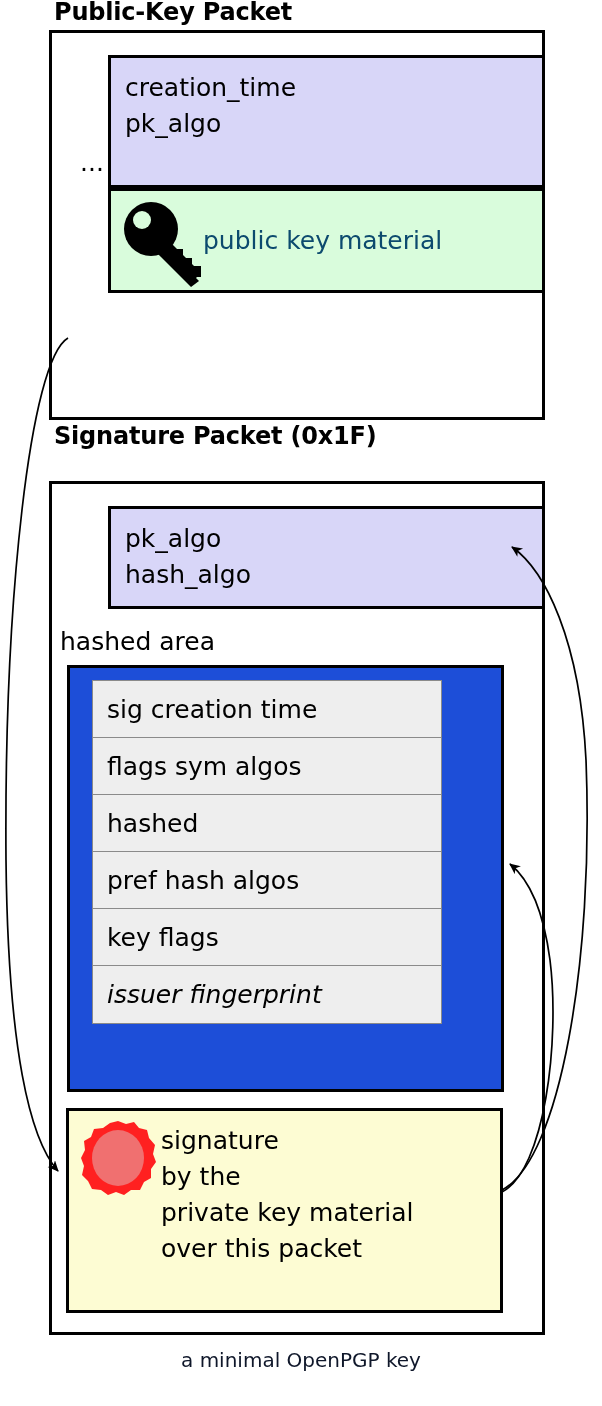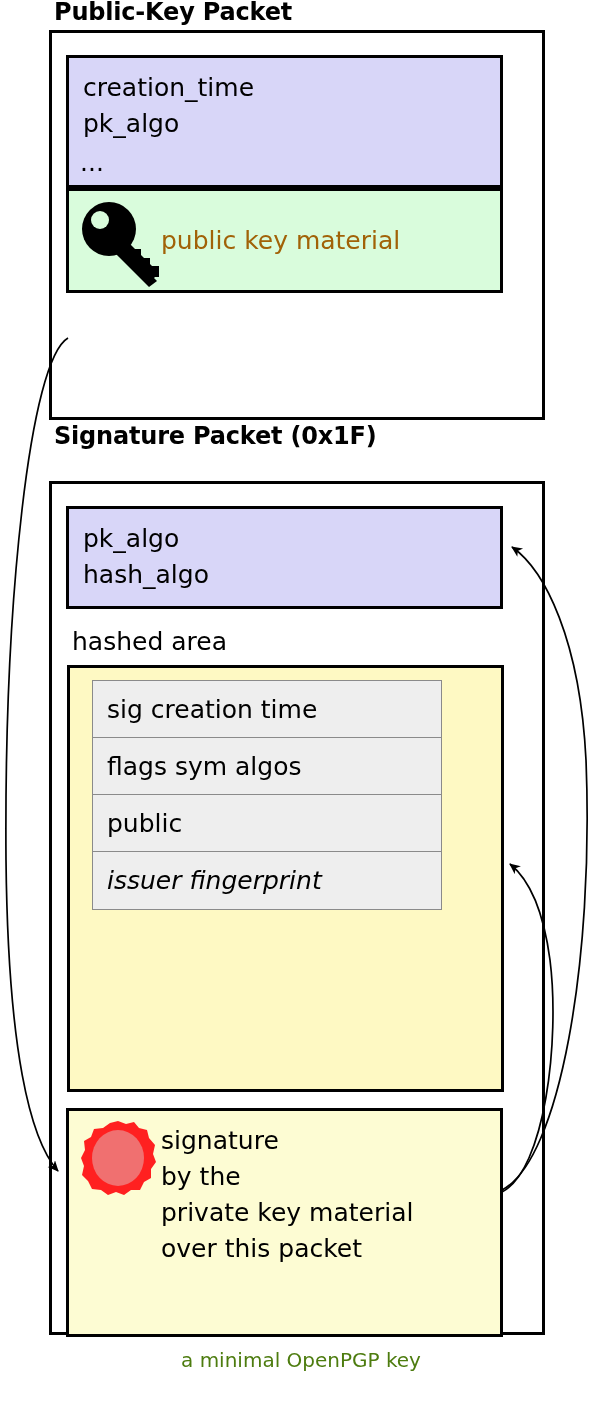--- a/index.html
+++ b/index.html
@@ -55,6 +55,7 @@
     position: absolute;
     border: 3px solid #000000;
     box-sizing: border-box;
+    margin-left: 42px;
   }
   .field-box .ftext {
     position: absolute;

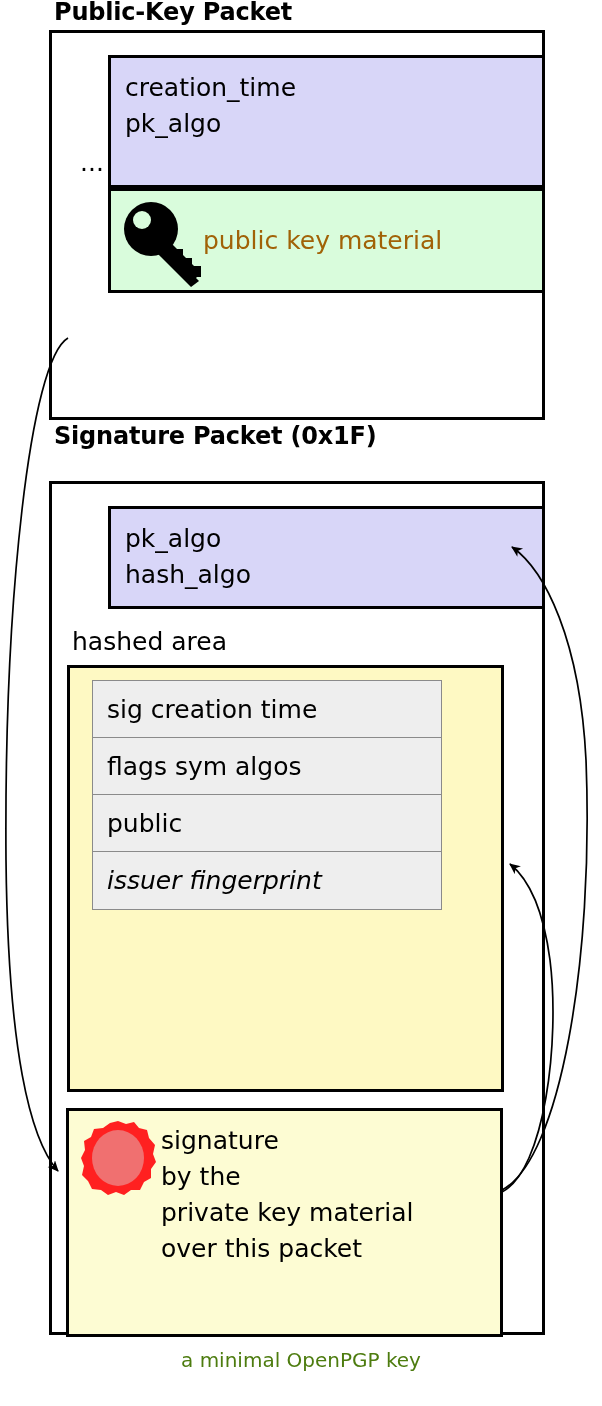--- a/index.html
+++ b/index.html
@@ -70,7 +70,7 @@
 
   #pk-material { left: 66px; top: 188px; width: 437px; height: 105px; background: #d9fcdc; }
   #pk-material .ftext {
-    left: 92px; top: 32px; color: #a16207; font-size: 25px;
+    left: 92px; top: 32px; color: #0c4a6e; font-size: 25px;
   }
 
   #sig-header  { left: 66px; top: 506px; width: 437px; height: 103px; background: #d8d6f8; }

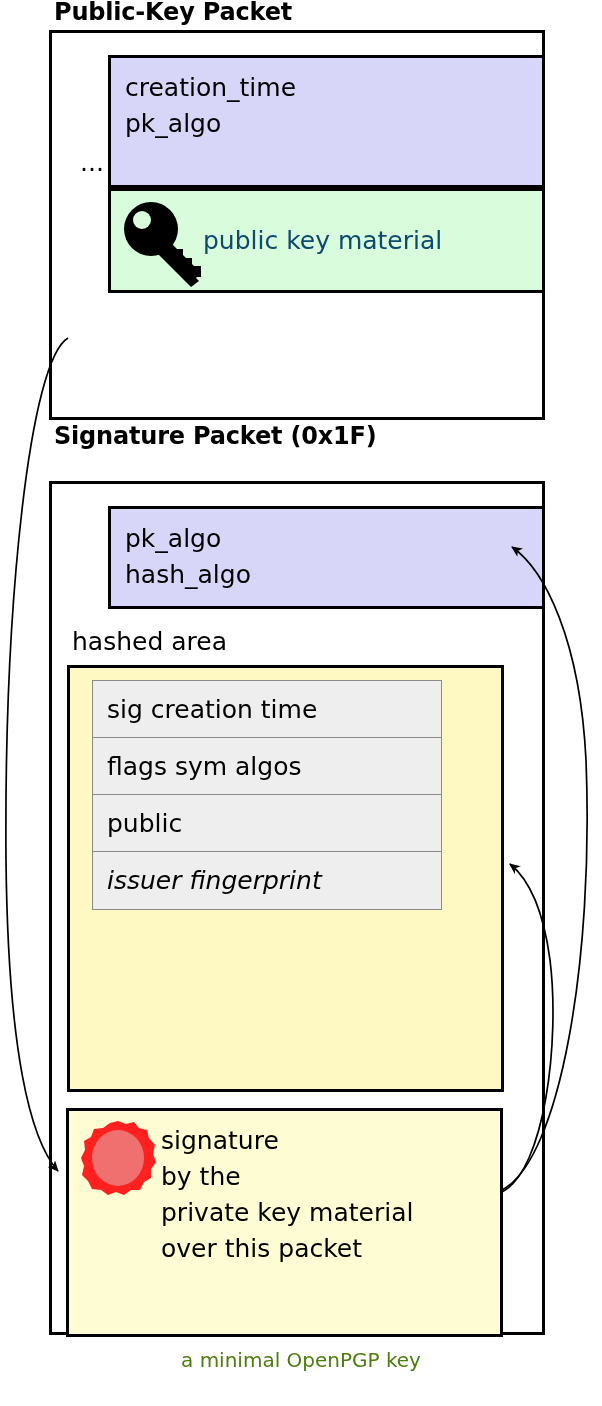--- a/index.html
+++ b/index.html
@@ -88,7 +88,7 @@
   
   #hashed-label {
     position: absolute;
-    left: 72px;
+    left: 60px;
     top: 627px;
     font-size: 25px;
     color: #000000;

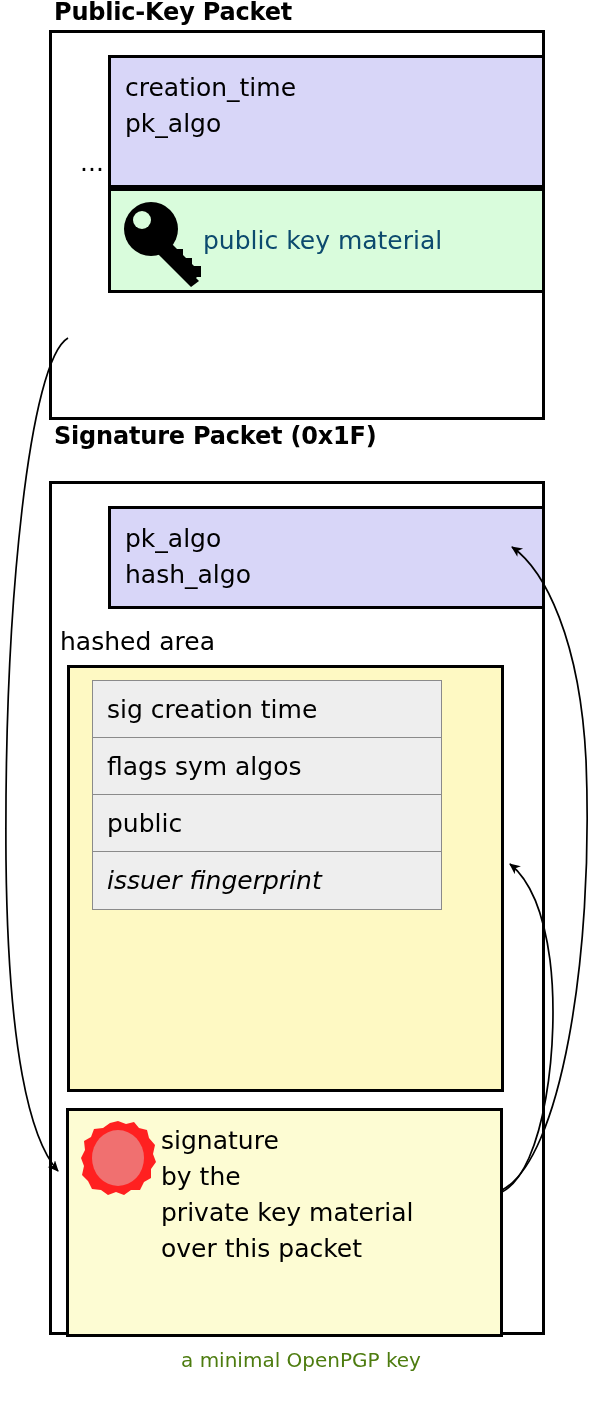--- a/index.html
+++ b/index.html
@@ -100,7 +100,7 @@
     width: 437px;
     height: 427px;
     border: 3px solid #000000;
-    background: #fef9c3;
+    background: #1d4ed8;
     box-sizing: border-box;
   }
   #subpacket-list {

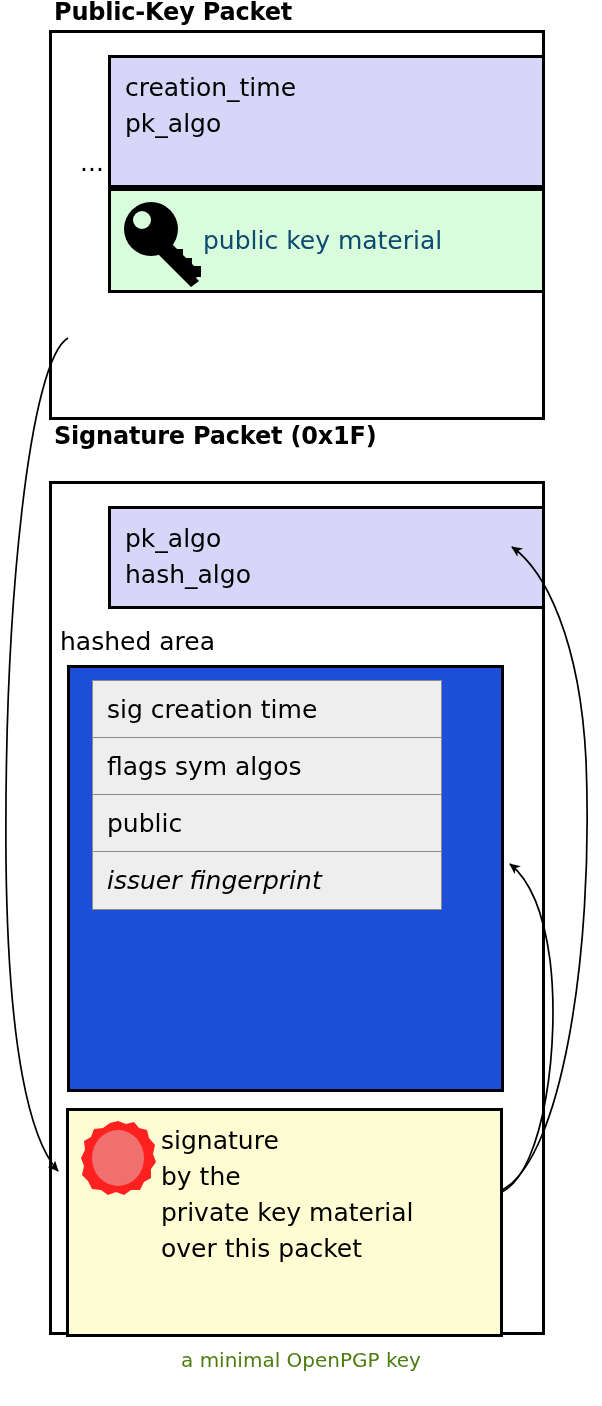--- a/index.html
+++ b/index.html
@@ -209,7 +209,7 @@
     <div id="subpacket-list">
         <div class="subpacket-row">sig creation time</div>
         <div class="subpacket-row">flags sym algos</div>
-        <div class="subpacket-row">public</div>
+        <div class="subpacket-row">hashed</div>
         <div class="subpacket-row">issuer fingerprint</div>
       </div>
   </div>

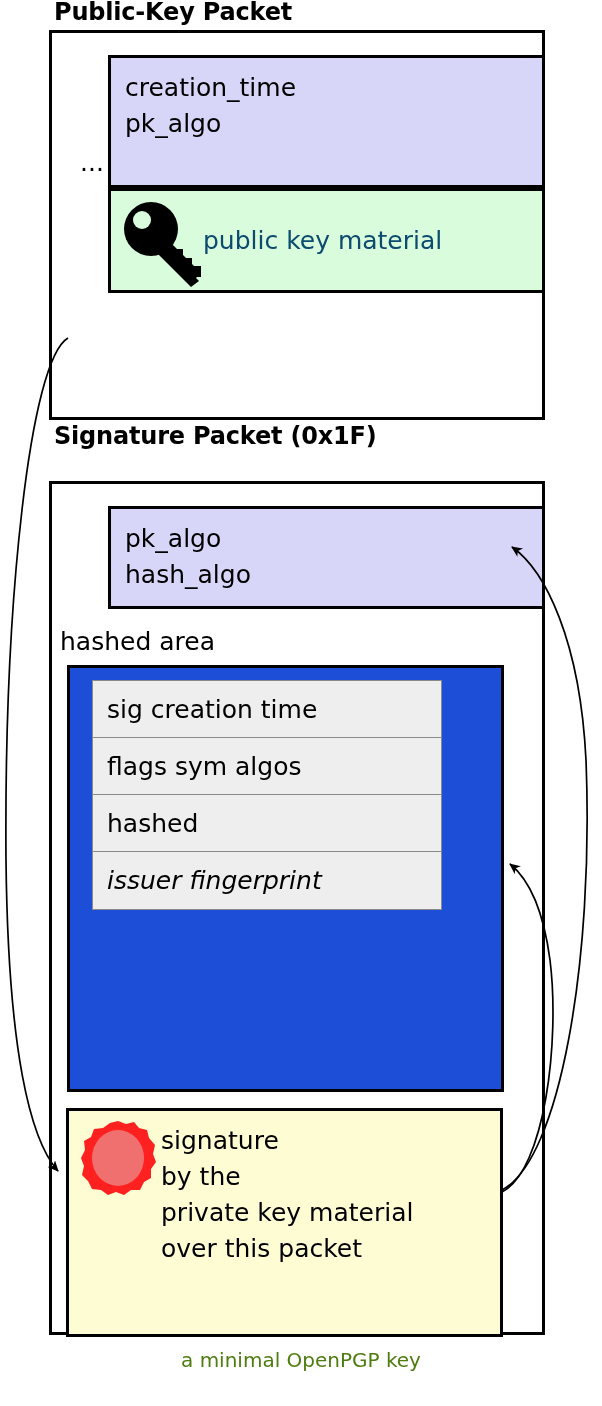--- a/index.html
+++ b/index.html
@@ -210,6 +210,7 @@
         <div class="subpacket-row">sig creation time</div>
         <div class="subpacket-row">flags sym algos</div>
         <div class="subpacket-row">hashed</div>
+        <div class="subpacket-row">pref hash algos</div>
         <div class="subpacket-row">issuer fingerprint</div>
       </div>
   </div>

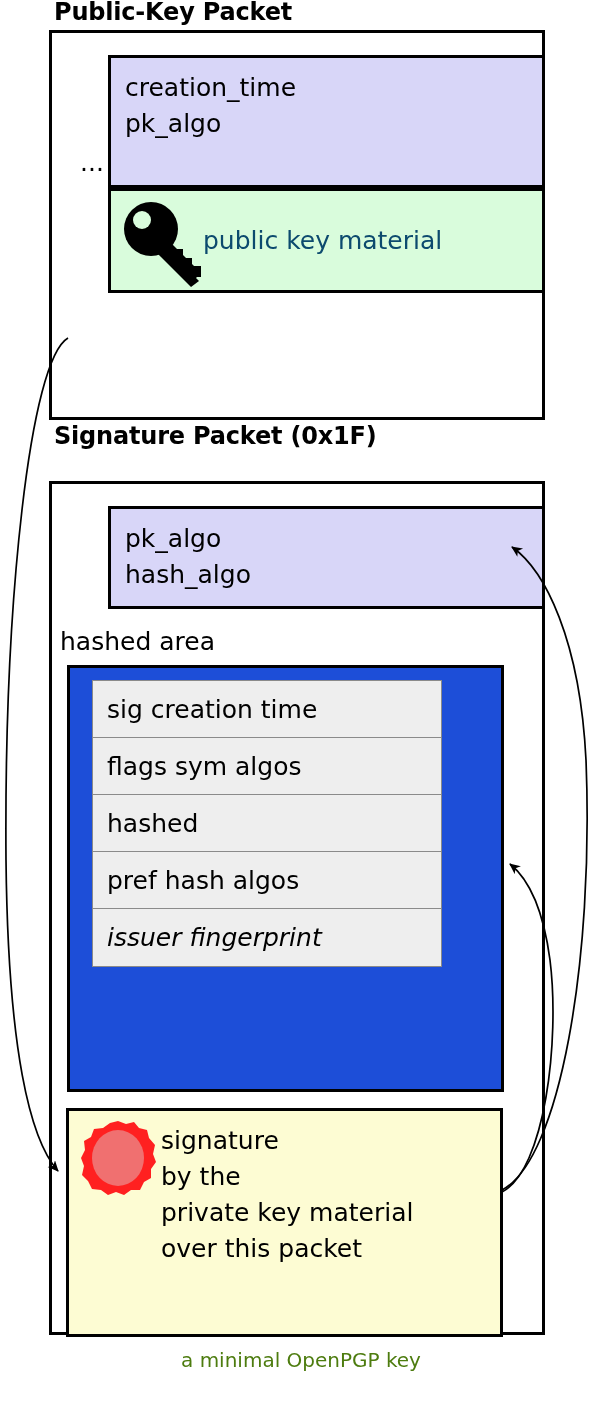--- a/index.html
+++ b/index.html
@@ -211,6 +211,7 @@
         <div class="subpacket-row">flags sym algos</div>
         <div class="subpacket-row">hashed</div>
         <div class="subpacket-row">pref hash algos</div>
+        <div class="subpacket-row">key flags</div>
         <div class="subpacket-row">issuer fingerprint</div>
       </div>
   </div>

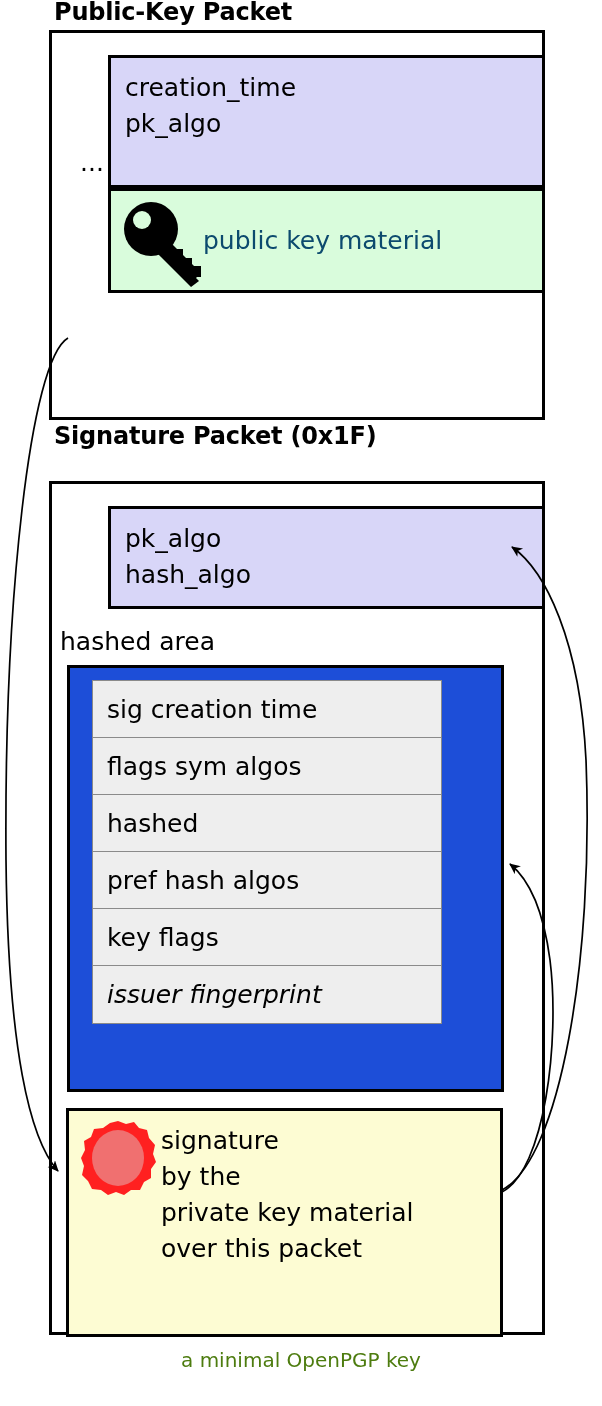--- a/index.html
+++ b/index.html
@@ -131,7 +131,7 @@
     left: 66px;
     top: 1108px;
     width: 437px;
-    height: 229px;
+    height: 205px;
     border: 3px solid #000000;
     background: #fdfcd3;
     box-sizing: border-box;

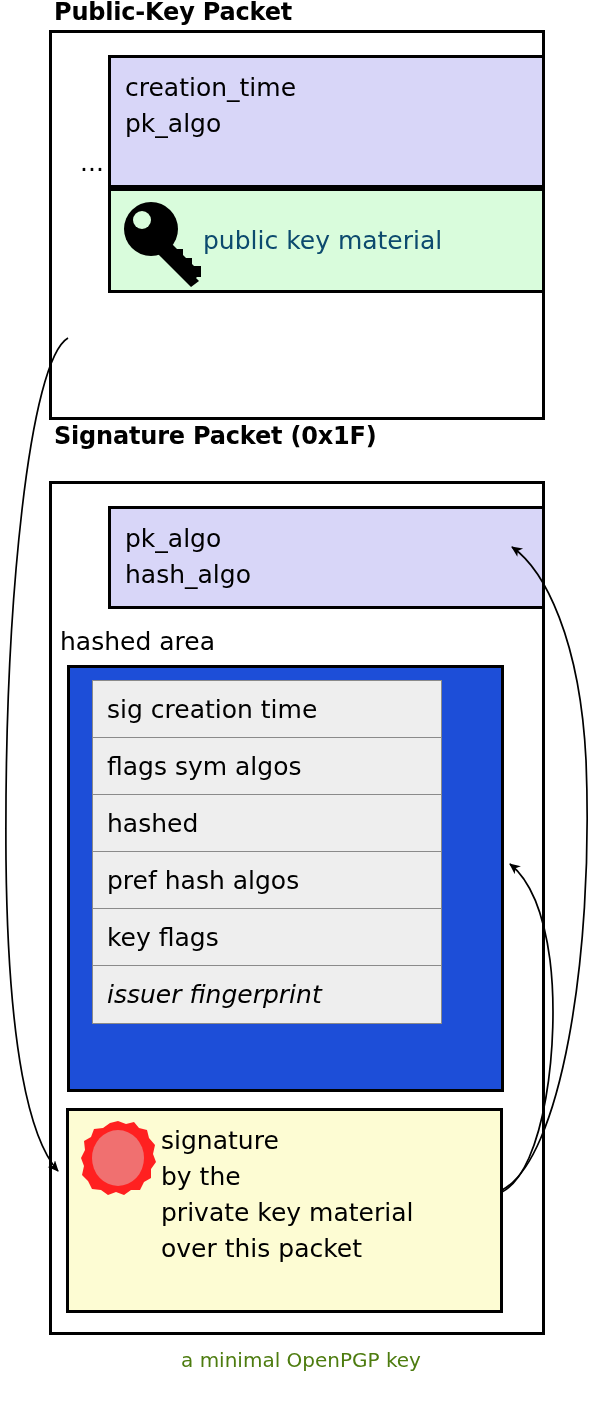--- a/index.html
+++ b/index.html
@@ -161,7 +161,7 @@
     width: 602px;
     text-align: center;
     font-size: 20px;
-    color: #4d7c0f;
+    color: #0f172a;
   }
 </style>
 </head>

